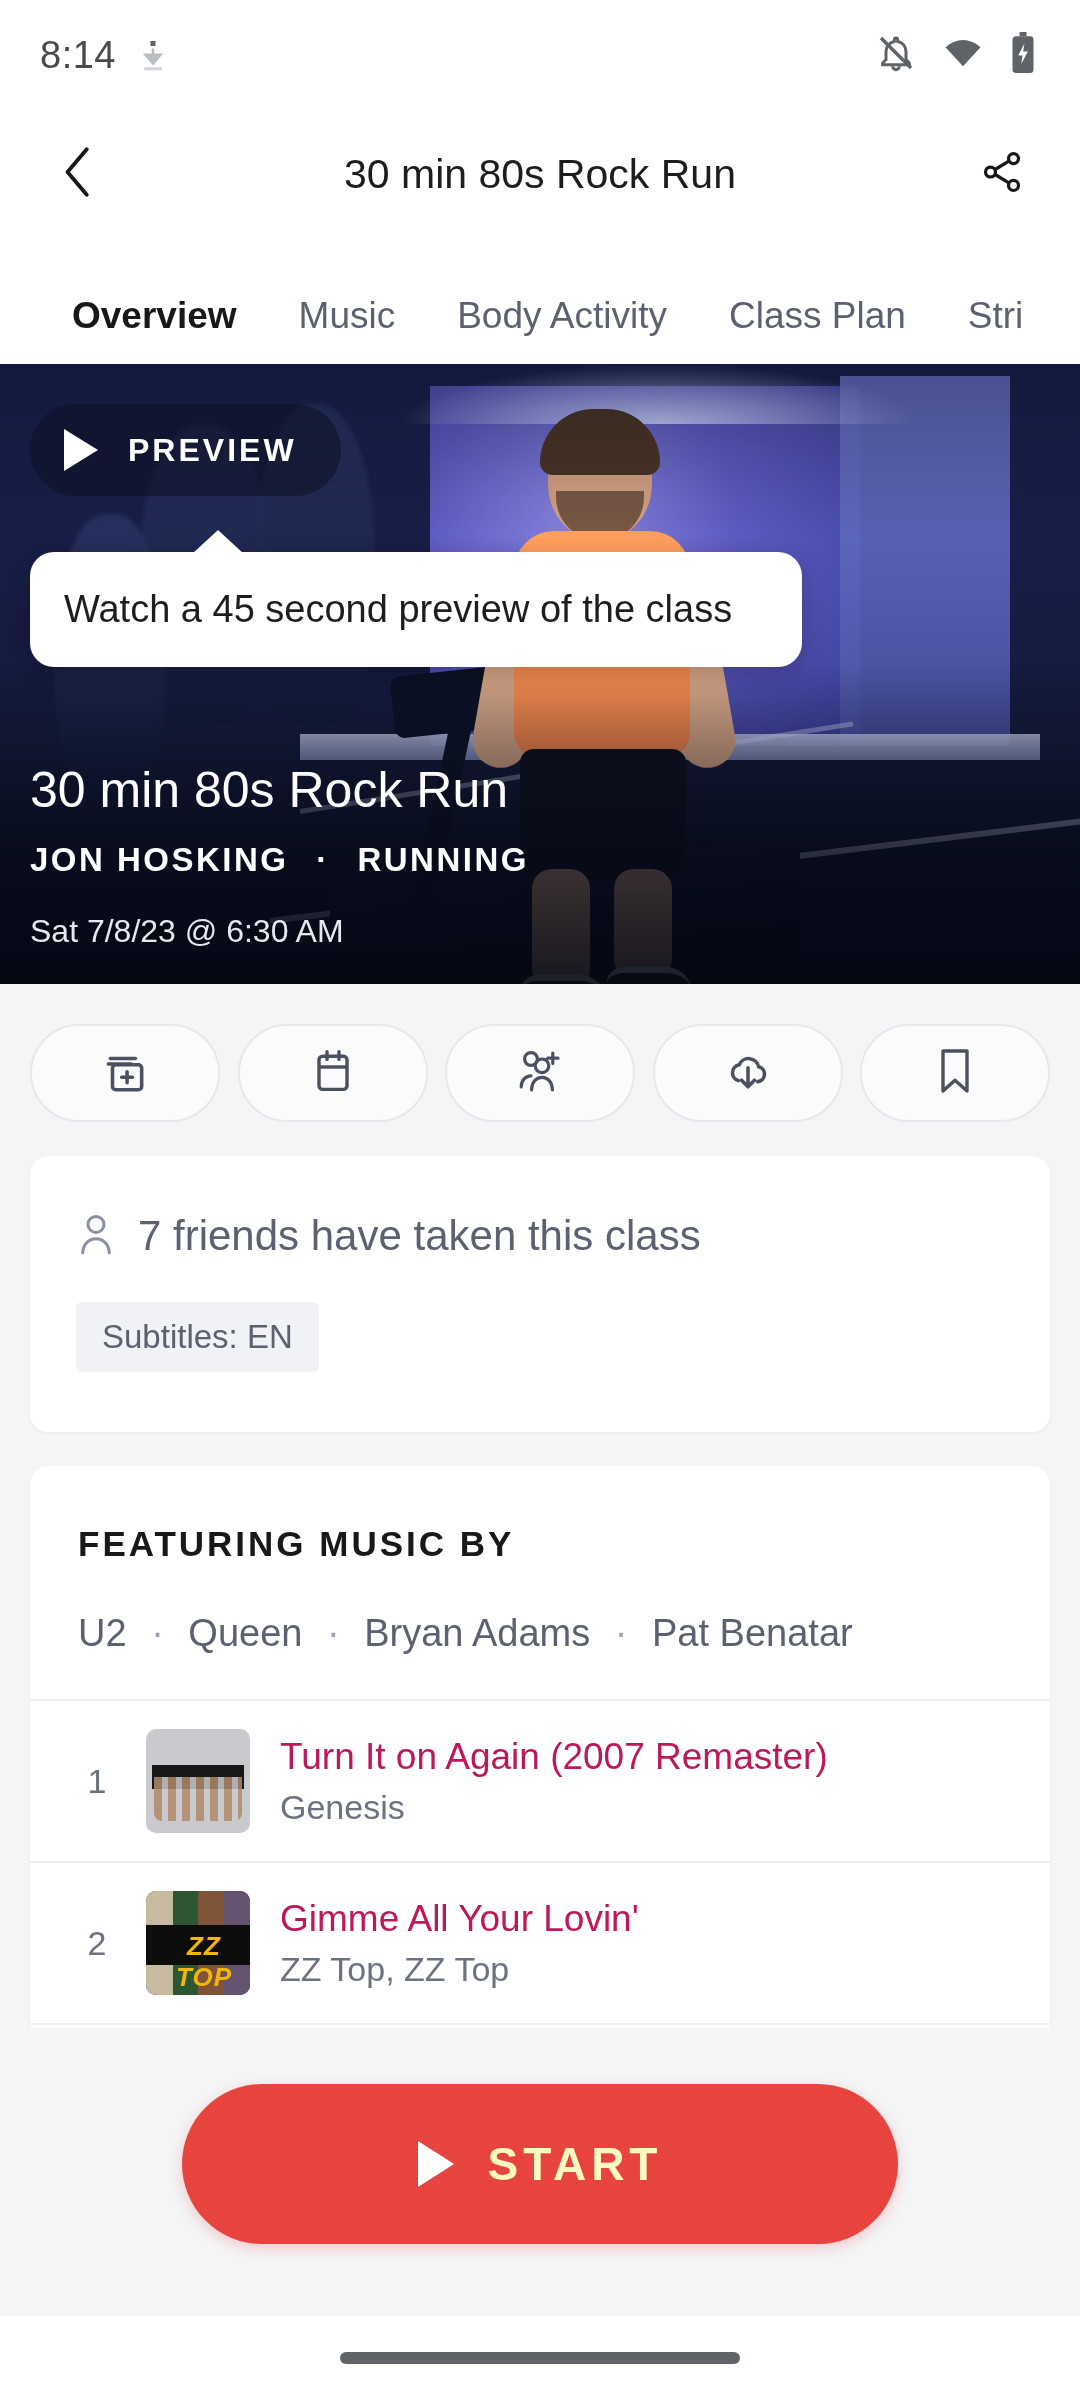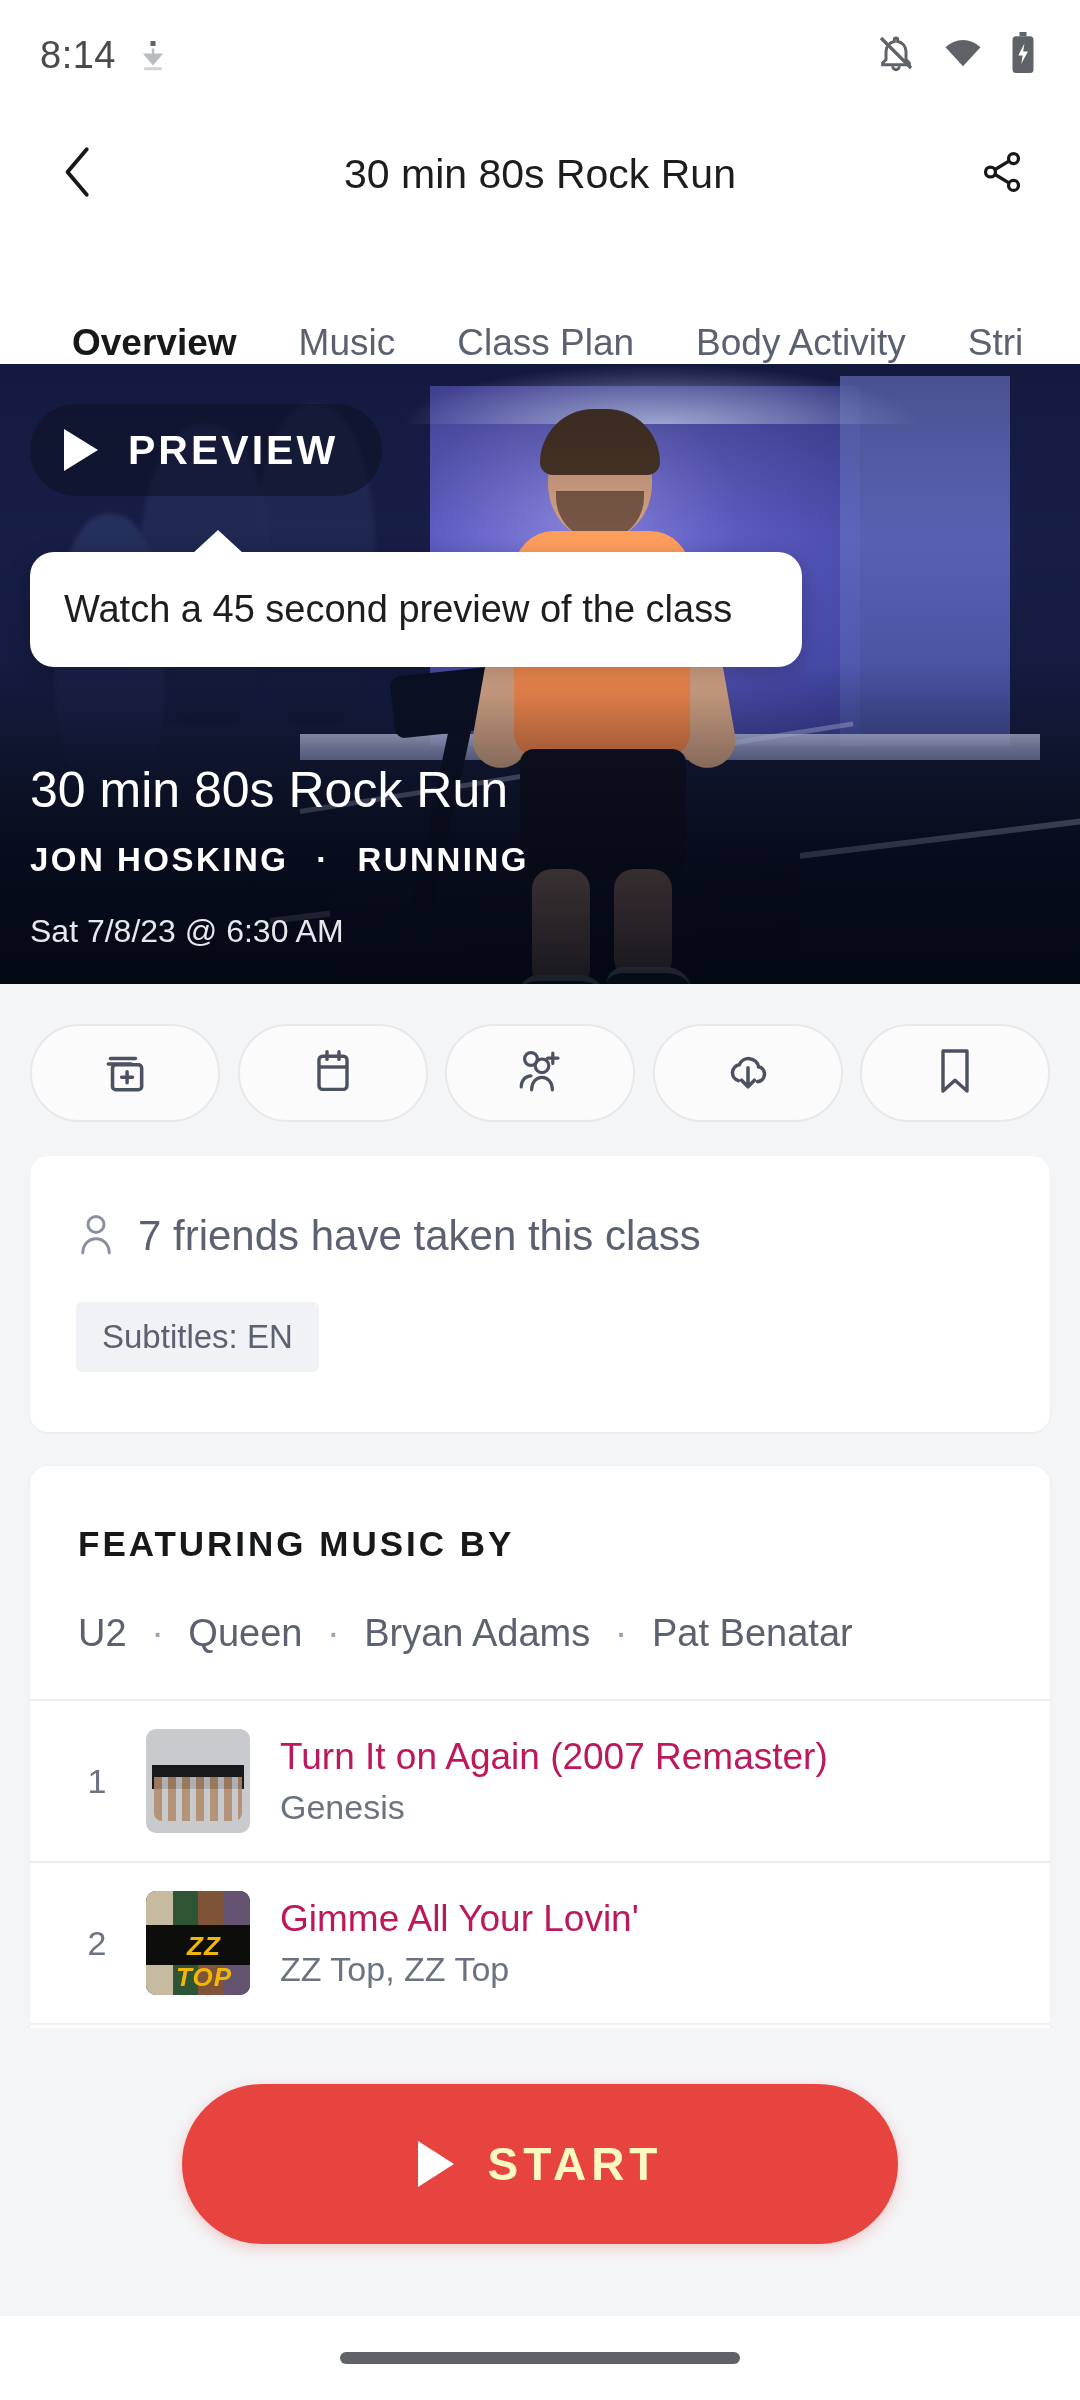--- a/index.html
+++ b/index.html
@@ -38,7 +38,7 @@
   
   .tabbar {
     background:#ffffff; height:126px;
-    display:flex; align-items:flex-end; padding-left:72px;
+    display:flex; align-items:center; padding-left:72px;
     gap:62px; overflow:hidden; position:relative;
   }
   .tab {

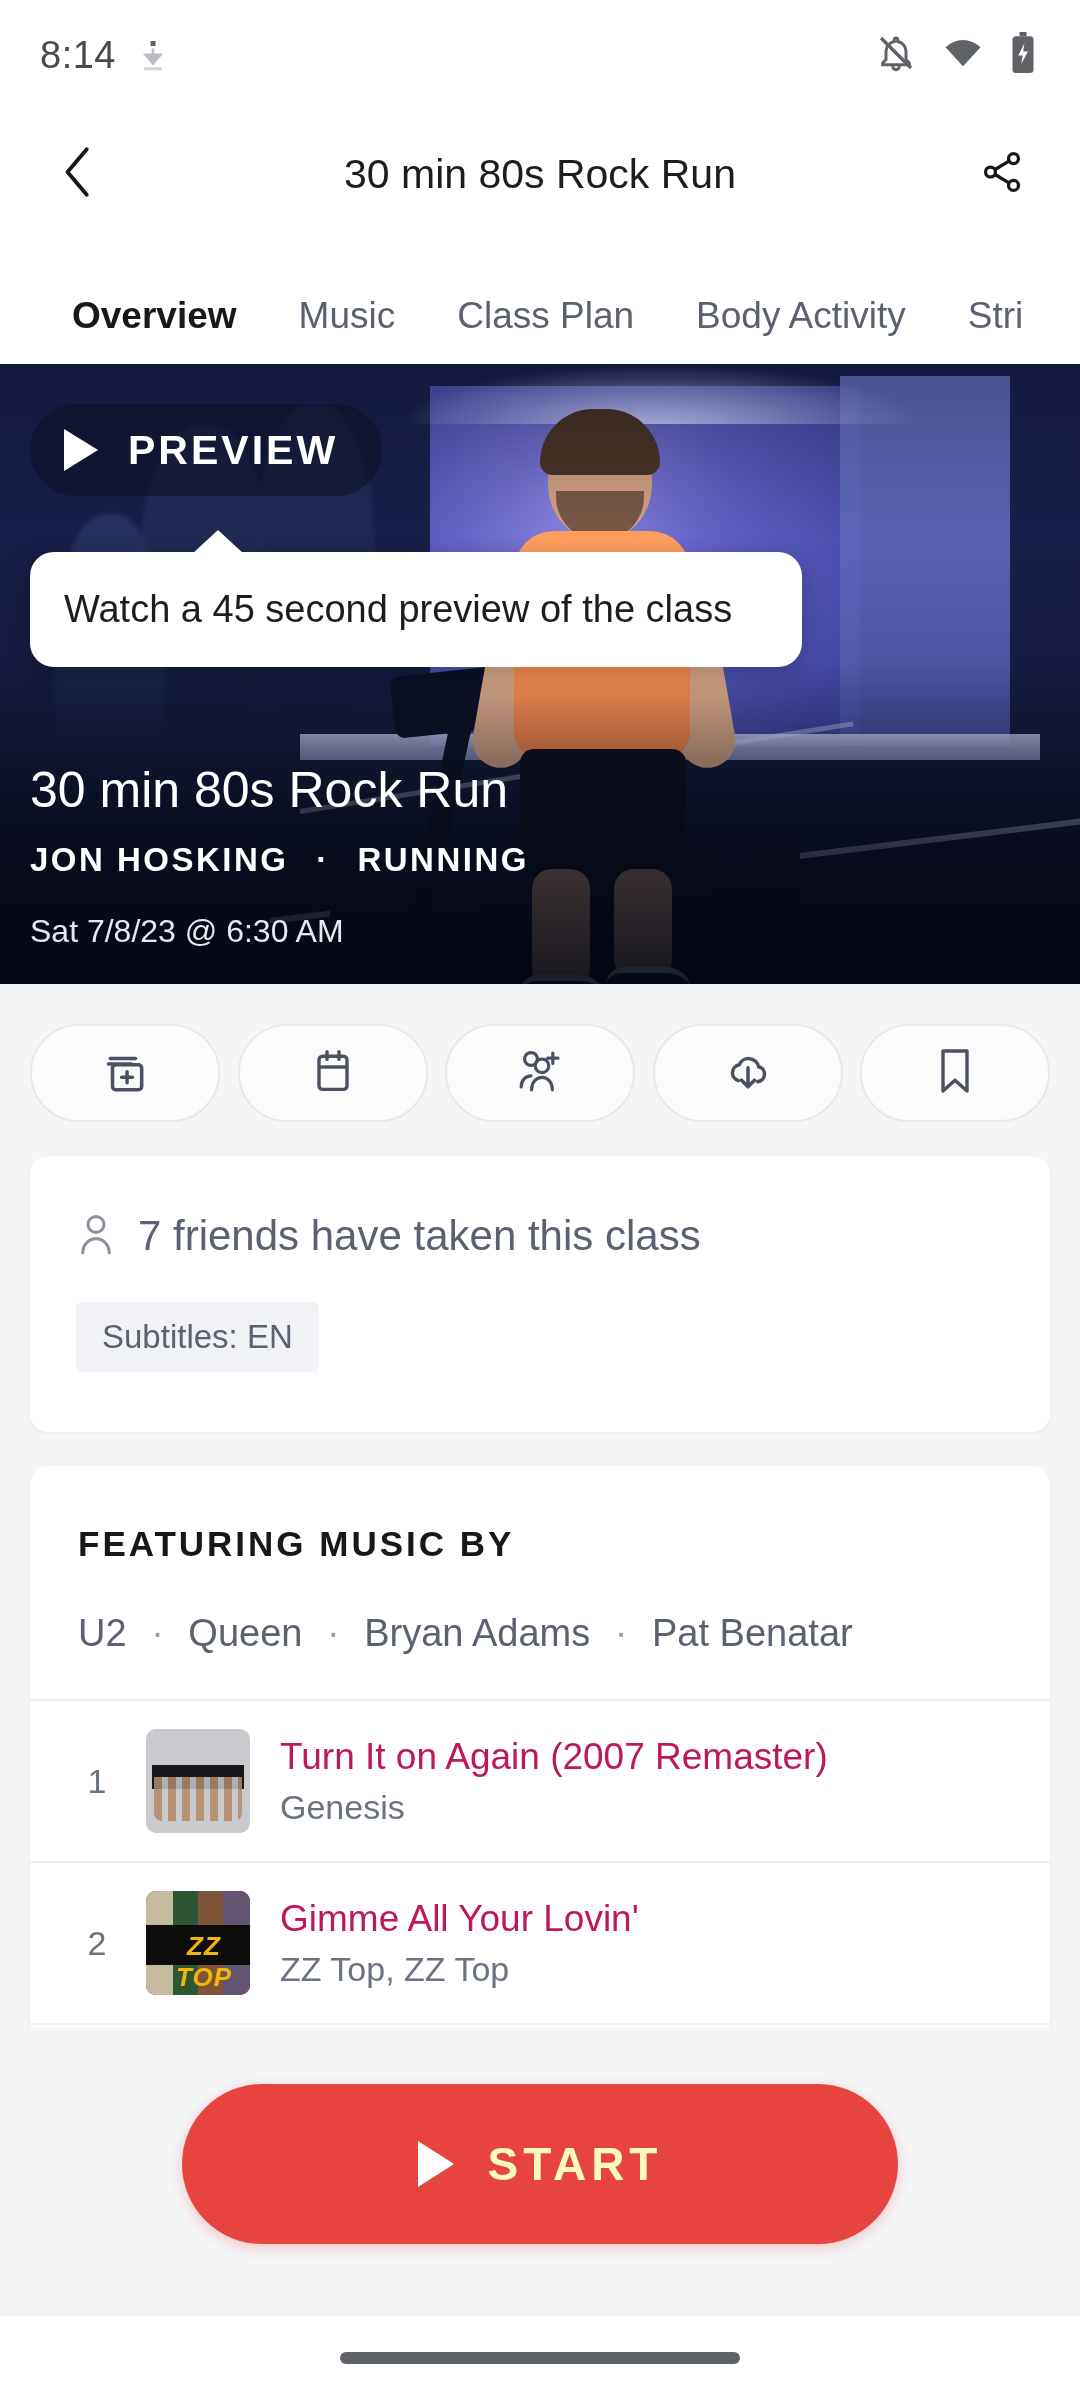--- a/index.html
+++ b/index.html
@@ -350,8 +350,8 @@
   <div class="tabbar">
     <div class="tab active">Overview</div>
     <div class="tab">Music</div>
+    <div class="tab">Body Activity</div>
     <div class="tab">Class Plan</div>
-    <div class="tab">Body Activity</div>
     <div class="tab">Stri</div>
   </div>
 

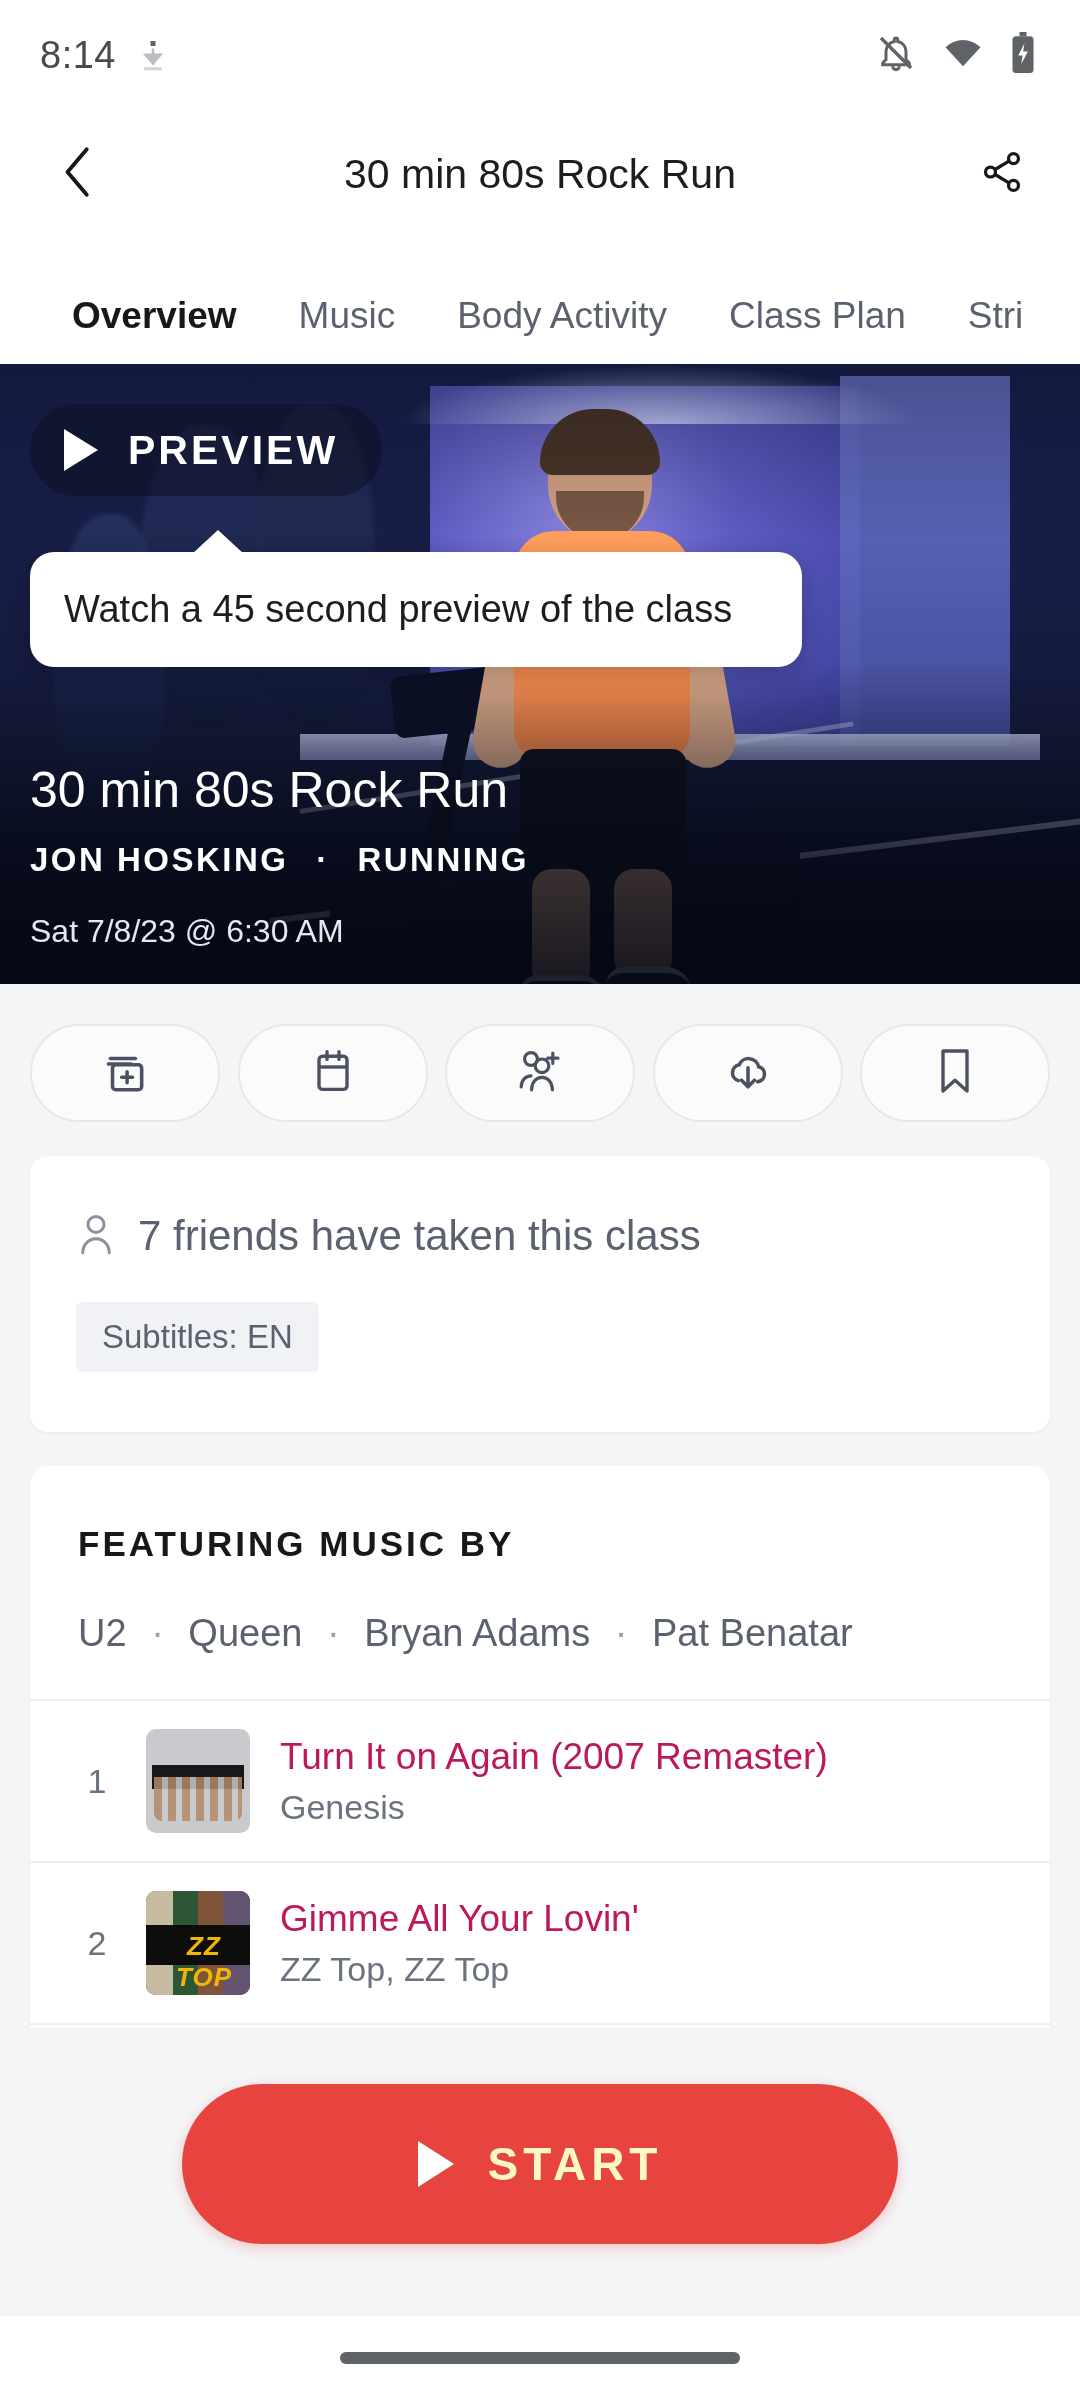--- a/index.html
+++ b/index.html
@@ -165,7 +165,7 @@
     background:rgba(12,16,34,.55); cursor:pointer;
   }
   .preview-label {
-    color:#ffffff; font-size:41px; font-weight:700; letter-spacing:3px;
+    color:#ffffff; font-size:32px; font-weight:700; letter-spacing:3px;
   }
   .play-tri {
     width:0;height:0;border-left:34px solid #fff;

